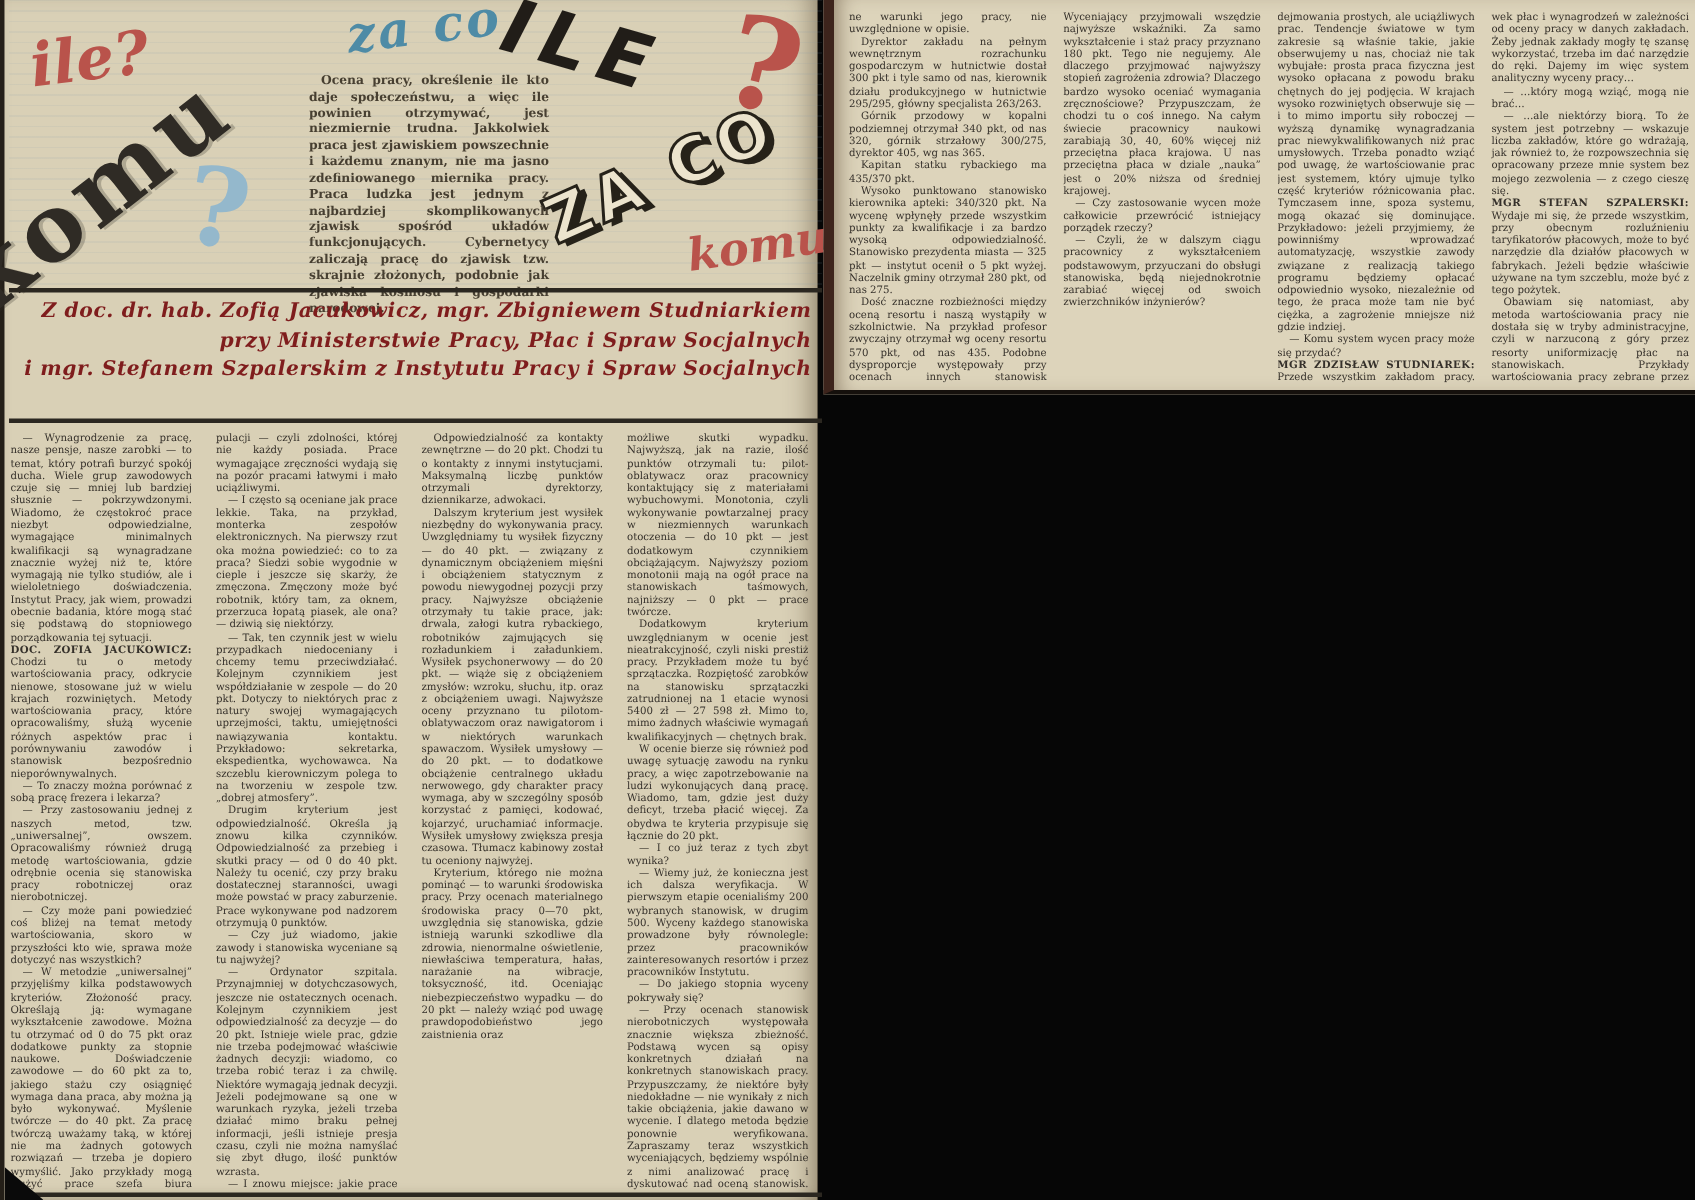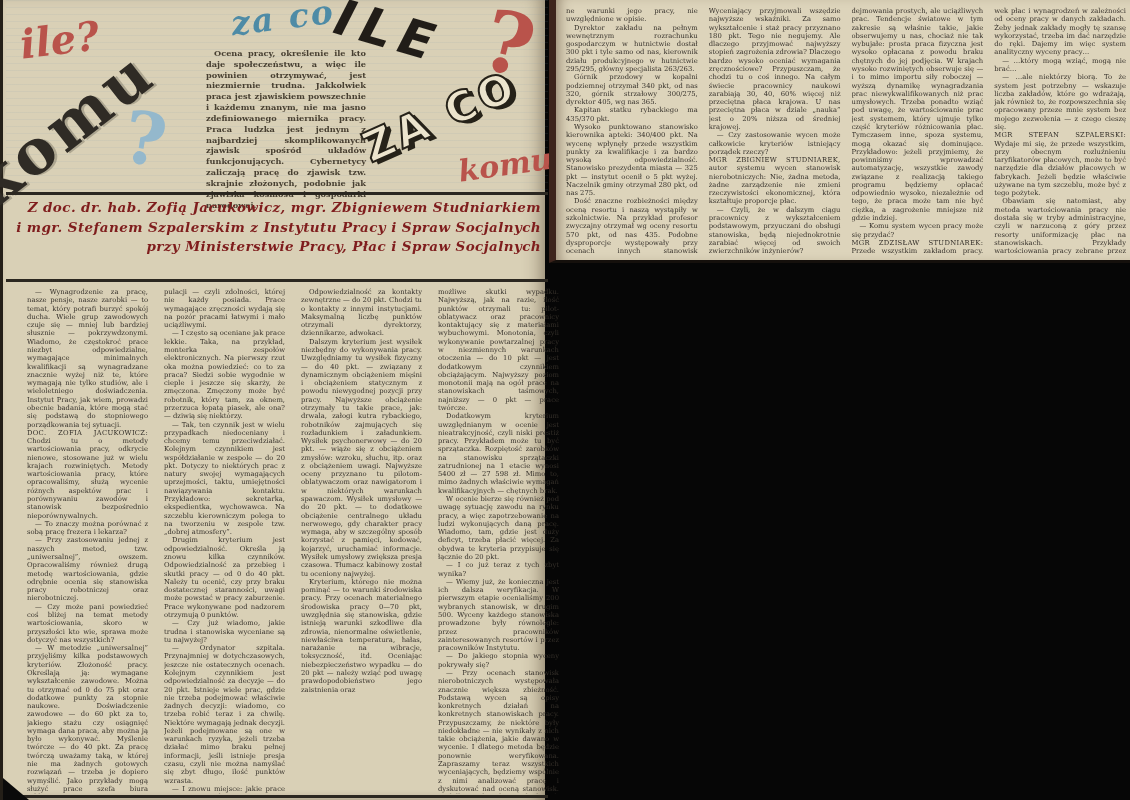--- a/index.html
+++ b/index.html
@@ -132,7 +132,7 @@
         <p>Dyrektor zakładu na pełnym wewnętrznym rozrachunku gospodarczym w hutnictwie dostał 300 pkt i tyle samo od nas, kierownik działu produkcyjnego w hutnictwie 295/295, główny specjalista 263/263.</p>
         <p>Górnik przodowy w kopalni podziemnej otrzymał 340 pkt, od nas 320, górnik strzałowy 300/275, dyrektor 405, wg nas 365.</p>
         <p>Kapitan statku rybackiego ma 435/370 pkt.</p>
-        <p>Wysoko punktowano stanowisko kierownika apteki: 340/400 pkt. Na wycenę wpłynęły przede wszystkim punkty za kwalifikacje i za bardzo wysoką odpowiedzialność. Stanowisko prezydenta miasta — 325 pkt — instytut ocenił o 5 pkt wyżej. Naczelnik gminy otrzymał 280 pkt, od nas 275.</p>
+        <p>Wysoko punktowano stanowisko kierownika apteki: 340/320 pkt. Na wycenę wpłynęły przede wszystkim punkty za kwalifikacje i za bardzo wysoką odpowiedzialność. Stanowisko prezydenta miasta — 325 pkt — instytut ocenił o 5 pkt wyżej. Naczelnik gminy otrzymał 280 pkt, od nas 275.</p>
         <p>Dość znaczne rozbieżności między oceną resortu i naszą wystąpiły w szkolnictwie. Na przykład profesor zwyczajny otrzymał wg oceny resortu 570 pkt, od nas 435. Podobne dysproporcje występowały przy ocenach innych stanowisk naukowych.</p>
       </div>
     <div class="col">

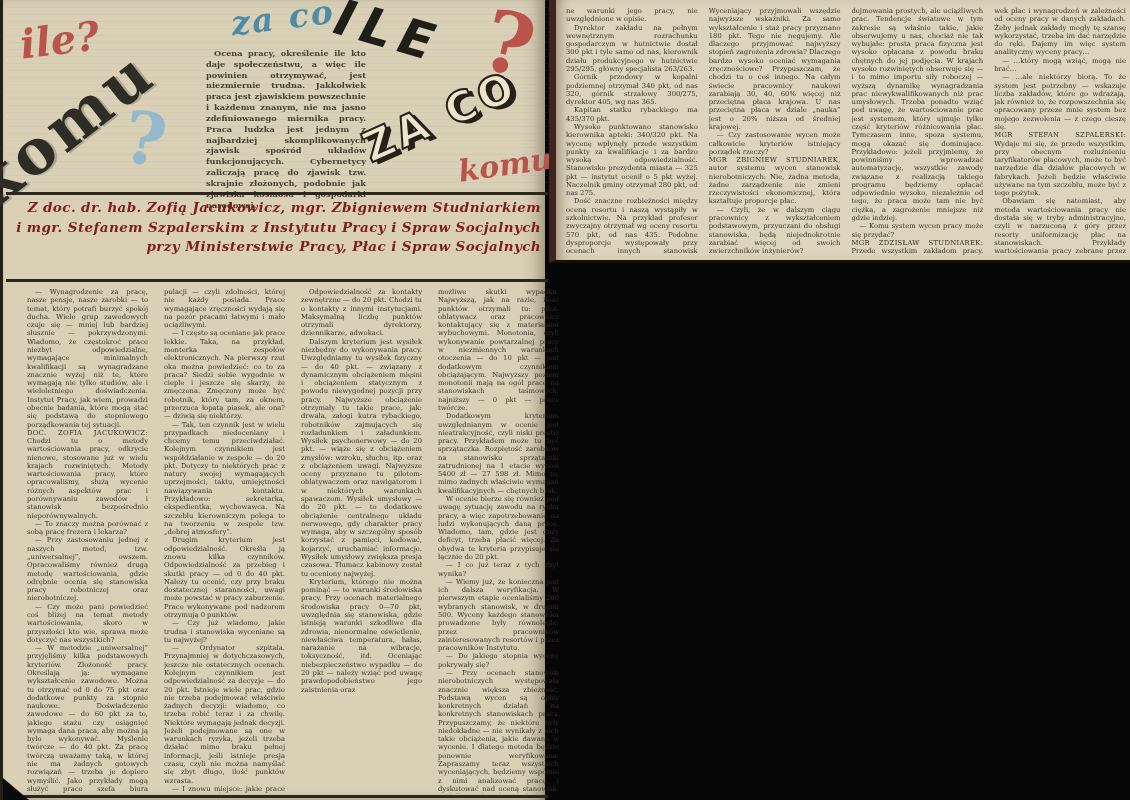--- a/index.html
+++ b/index.html
@@ -137,7 +137,7 @@
       </div>
     <div class="col">
         <p class="ld">Wyceniający przyjmowali wszędzie najwyższe wskaźniki. Za samo wykształcenie i staż pracy przyznano 180 pkt. Tego nie negujemy. Ale dlaczego przyjmować najwyższy stopień zagrożenia zdrowia? Dlaczego bardzo wysoko oceniać wymagania zręcznościowe? Przypuszczam, że chodzi tu o coś innego. Na całym świecie pracownicy naukowi zarabiają 30, 40, 60% więcej niż przeciętna płaca krajowa. U nas przeciętna płaca w dziale „nauka” jest o 20% niższa od średniej krajowej.</p>
-        <p class="q">— Czy zastosowanie wycen może całkowicie kryteriów istniejący porządek rzeczy?</p>
+        <p class="q">— Czy zastosowanie wycen może całkowicie przewrócić istniejący porządek rzeczy?</p>
         <p class="ld"><strong>MGR ZBIGNIEW STUDNIAREK, </strong>autor systemu wycen stanowisk nierobotniczych: Nie, żadna metoda, żadne zarządzenie nie zmieni rzeczywistości ekonomicznej, która kształtuje proporcje płac.</p>
         <p class="q">— Czyli, że w dalszym ciągu pracownicy z wykształceniem podstawowym, przyuczani do obsługi stanowiska, będą niejednokrotnie zarabiać więcej od swoich zwierzchników inżynierów?</p>
       </div>

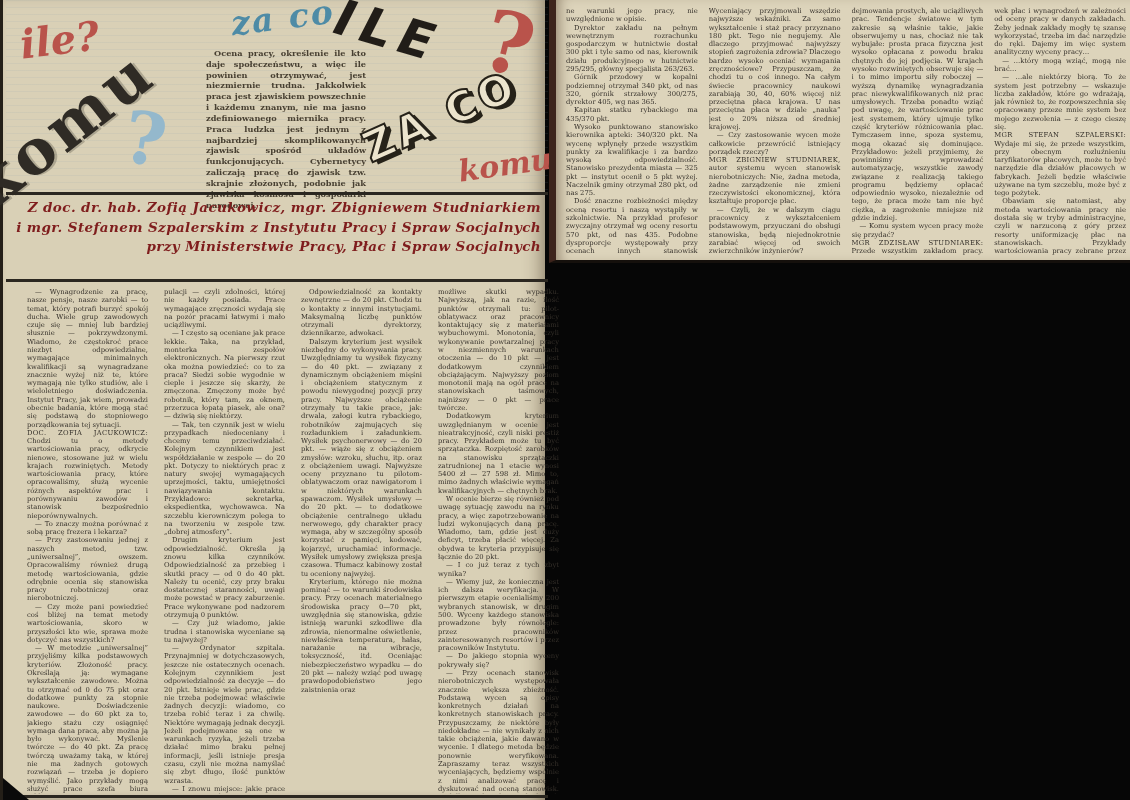--- a/index.html
+++ b/index.html
@@ -60,7 +60,7 @@
   .col p{text-indent:8px;margin:0}
   .col p.q{}
   .col p.ld{text-indent:0}
-  .col p strong{font-weight:normal;letter-spacing:.3px}
+  .col p strong{font-weight:bold;letter-spacing:.3px}
 </style>
 </head>
 <body>

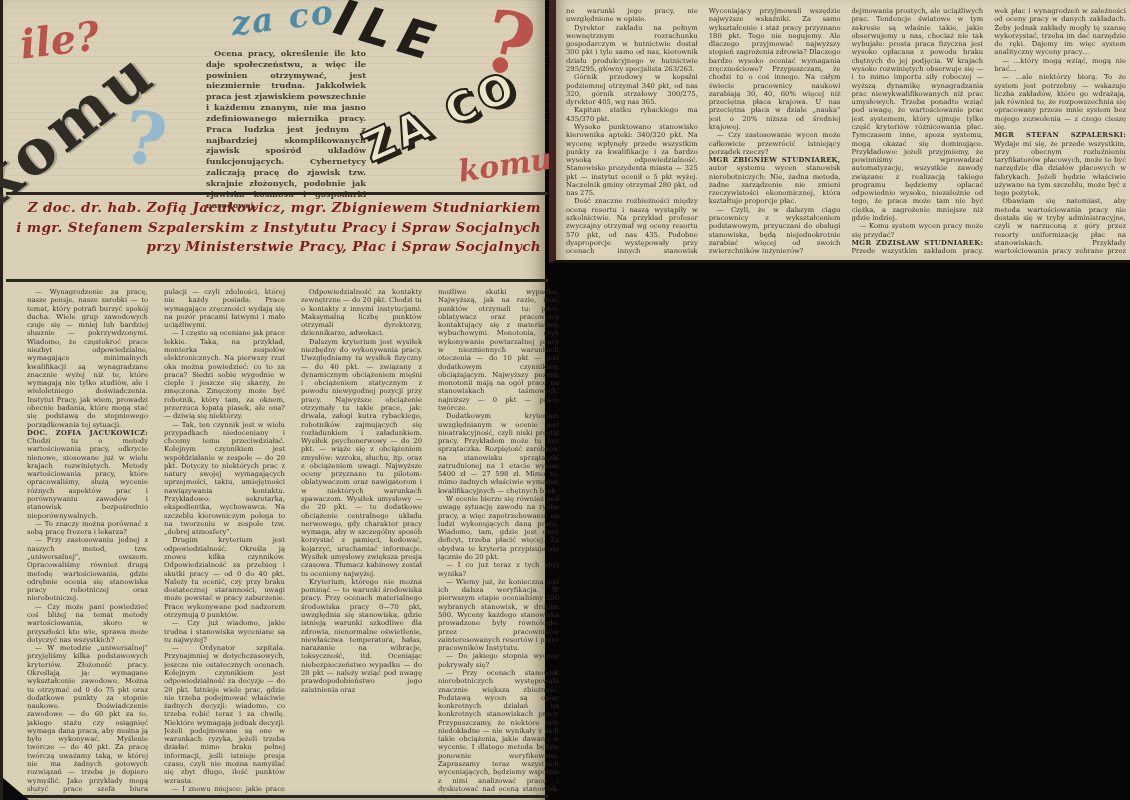--- a/index.html
+++ b/index.html
@@ -138,7 +138,6 @@
     <div class="col">
         <p class="ld">Wyceniający przyjmowali wszędzie najwyższe wskaźniki. Za samo wykształcenie i staż pracy przyznano 180 pkt. Tego nie negujemy. Ale dlaczego przyjmować najwyższy stopień zagrożenia zdrowia? Dlaczego bardzo wysoko oceniać wymagania zręcznościowe? Przypuszczam, że chodzi tu o coś innego. Na całym świecie pracownicy naukowi zarabiają 30, 40, 60% więcej niż przeciętna płaca krajowa. U nas przeciętna płaca w dziale „nauka” jest o 20% niższa od średniej krajowej.</p>
         <p class="q">— Czy zastosowanie wycen może całkowicie przewrócić istniejący porządek rzeczy?</p>
-        <p class="ld"><strong>MGR ZBIGNIEW STUDNIAREK, </strong>autor systemu wycen stanowisk nierobotniczych: Nie, żadna metoda, żadne zarządzenie nie zmieni rzeczywistości ekonomicznej, która kształtuje proporcje płac.</p>
         <p class="q">— Czyli, że w dalszym ciągu pracownicy z wykształceniem podstawowym, przyuczani do obsługi stanowiska, będą niejednokrotnie zarabiać więcej od swoich zwierzchników inżynierów?</p>
       </div>
     <div class="col">

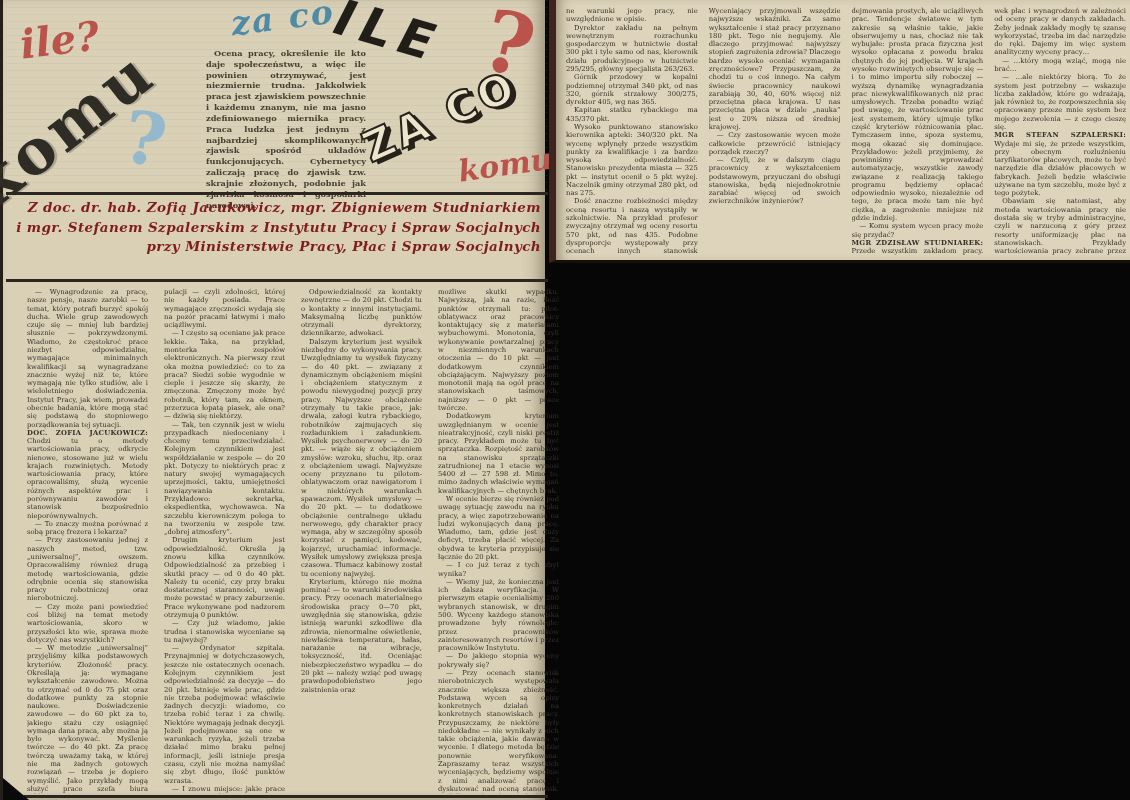--- a/index.html
+++ b/index.html
@@ -81,8 +81,8 @@
   <div class="rule rule-a"></div>
   <div class="byline">
     <div>Z doc. dr. hab. Zofią Jacukowicz, mgr. Zbigniewem Studniarkiem</div>
+    <div>przy Ministerstwie Pracy, Płac i Spraw Socjalnych</div>
     <div>i mgr. Stefanem Szpalerskim z Instytutu Pracy i Spraw Socjalnych</div>
-    <div>przy Ministerstwie Pracy, Płac i Spraw Socjalnych</div>
   </div>
   <div class="rule rule-b"></div>
 

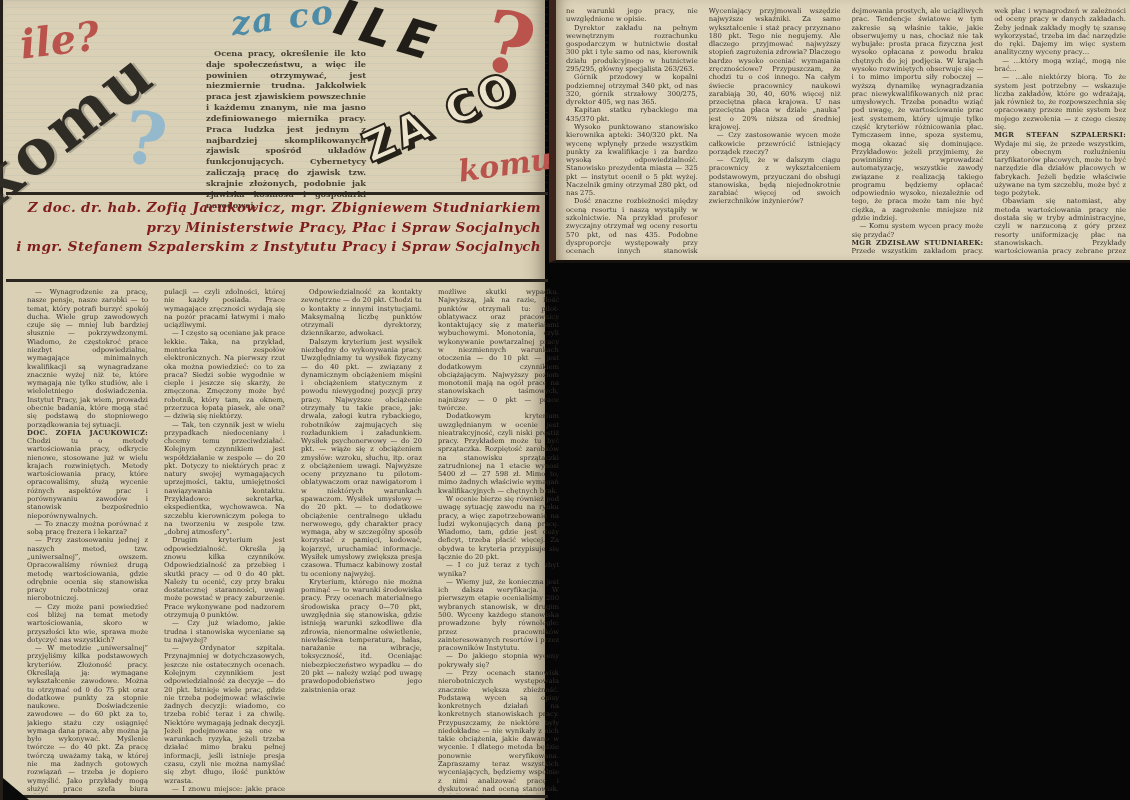--- a/index.html
+++ b/index.html
@@ -45,7 +45,7 @@
     font-style:italic;font-weight:bold;color:#7f1d1d;font-size:13.5px;line-height:1.45;letter-spacing:.4px}
 
   
-  .cols-left{position:absolute;left:24px;top:288px;width:532px;height:506px;display:flex;gap:16px}
+  .cols-left{position:absolute;left:4px;top:288px;width:532px;height:506px;display:flex;gap:16px}
   .cols-left .col{width:127px;height:506px;overflow:hidden}
 
   

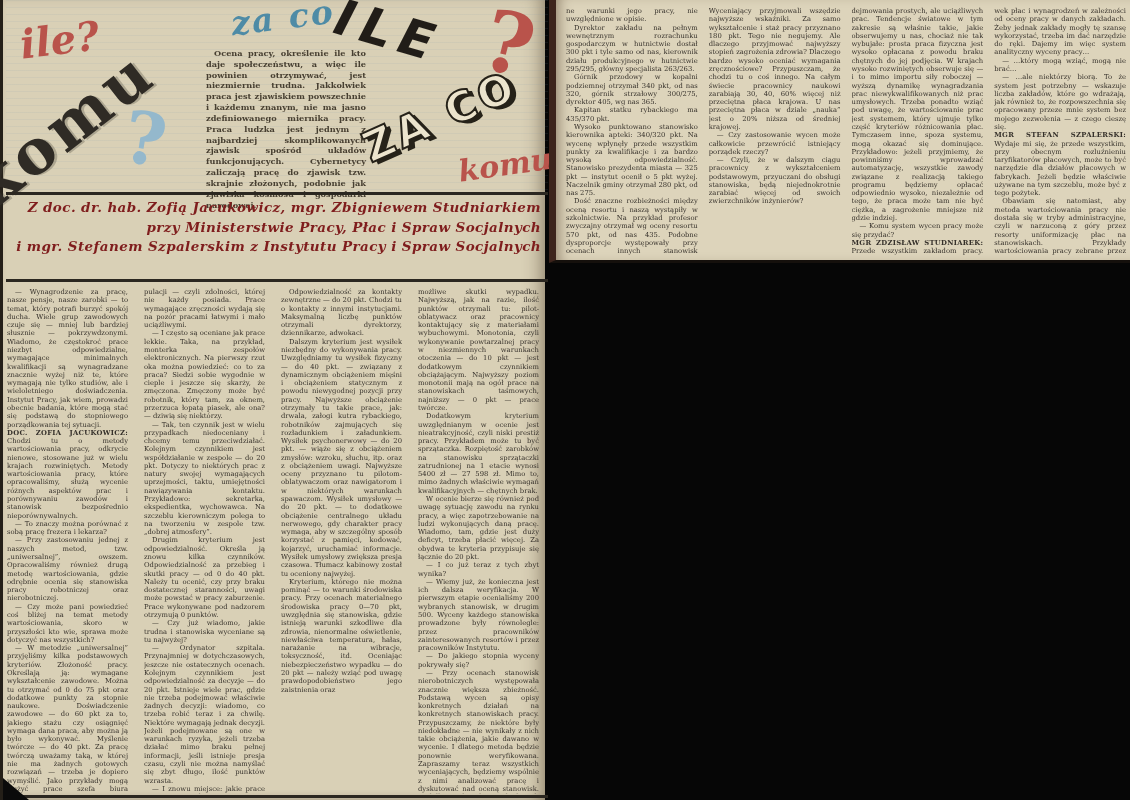--- a/index.html
+++ b/index.html
@@ -100,7 +100,7 @@
         <p class="q">— I często są oceniane jak prace lekkie. Taka, na przykład, monterka zespołów elektronicznych. Na pierwszy rzut oka można powiedzieć: co to za praca? Siedzi sobie wygodnie w cieple i jeszcze się skarży, że zmęczona. Zmęczony może być robotnik, który tam, za oknem, przerzuca łopatą piasek, ale ona? — dziwią się niektórzy.</p>
         <p>— Tak, ten czynnik jest w wielu przypadkach niedoceniany i chcemy temu przeciwdziałać. Kolejnym czynnikiem jest współdziałanie w zespole — do 20 pkt. Dotyczy to niektórych prac z natury swojej wymagających uprzejmości, taktu, umiejętności nawiązywania kontaktu. Przykładowo: sekretarka, ekspedientka, wychowawca. Na szczeblu kierowniczym polega to na tworzeniu w zespole tzw. „dobrej atmosfery”.</p>
         <p>Drugim kryterium jest odpowiedzialność. Określa ją znowu kilka czynników. Odpowiedzialność za przebieg i skutki pracy — od 0 do 40 pkt. Należy tu ocenić, czy przy braku dostatecznej staranności, uwagi może powstać w pracy zaburzenie. Prace wykonywane pod nadzorem otrzymują 0 punktów.</p>
-        <p class="q">— Czy już wiadomo, jakie trudna i stanowiska wyceniane są tu najwyżej?</p>
+        <p class="q">— Czy już wiadomo, jakie zawody i stanowiska wyceniane są tu najwyżej?</p>
         <p>— Ordynator szpitala. Przynajmniej w dotychczasowych, jeszcze nie ostatecznych ocenach. Kolejnym czynnikiem jest odpowiedzialność za decyzje — do 20 pkt. Istnieje wiele prac, gdzie nie trzeba podejmować właściwie żadnych decyzji: wiadomo, co trzeba robić teraz i za chwilę. Niektóre wymagają jednak decyzji. Jeżeli podejmowane są one w warunkach ryzyka, jeżeli trzeba działać mimo braku pełnej informacji, jeśli istnieje presja czasu, czyli nie można namyślać się zbyt długo, ilość punktów wzrasta.</p>
         <p class="q">— I znowu miejsce: jakie prace są najwyżej punktowane?</p>
         <p>— Z tych najbardziej znanych: kapitan statku, dyrektor przedsiębiorstwa. Podobnie zresztą jak przy następnym czynniku: odpowiedzialność za kierowanie ludźmi — do 20 pkt. Im większy zespół i im bardziej złożona jest praca wykonywana</p>

